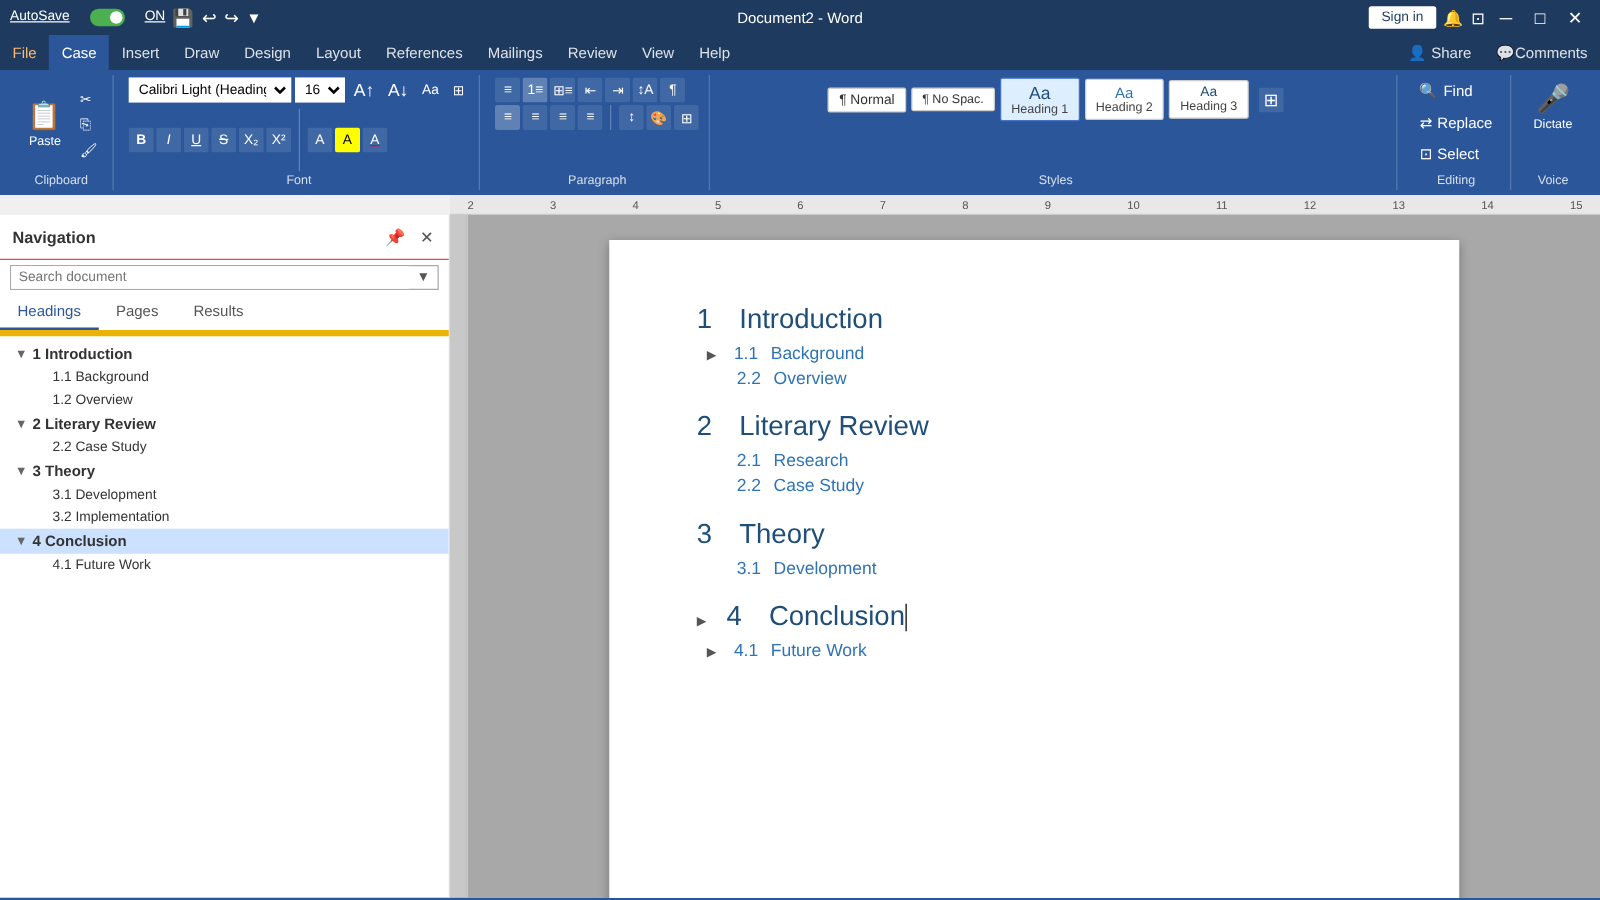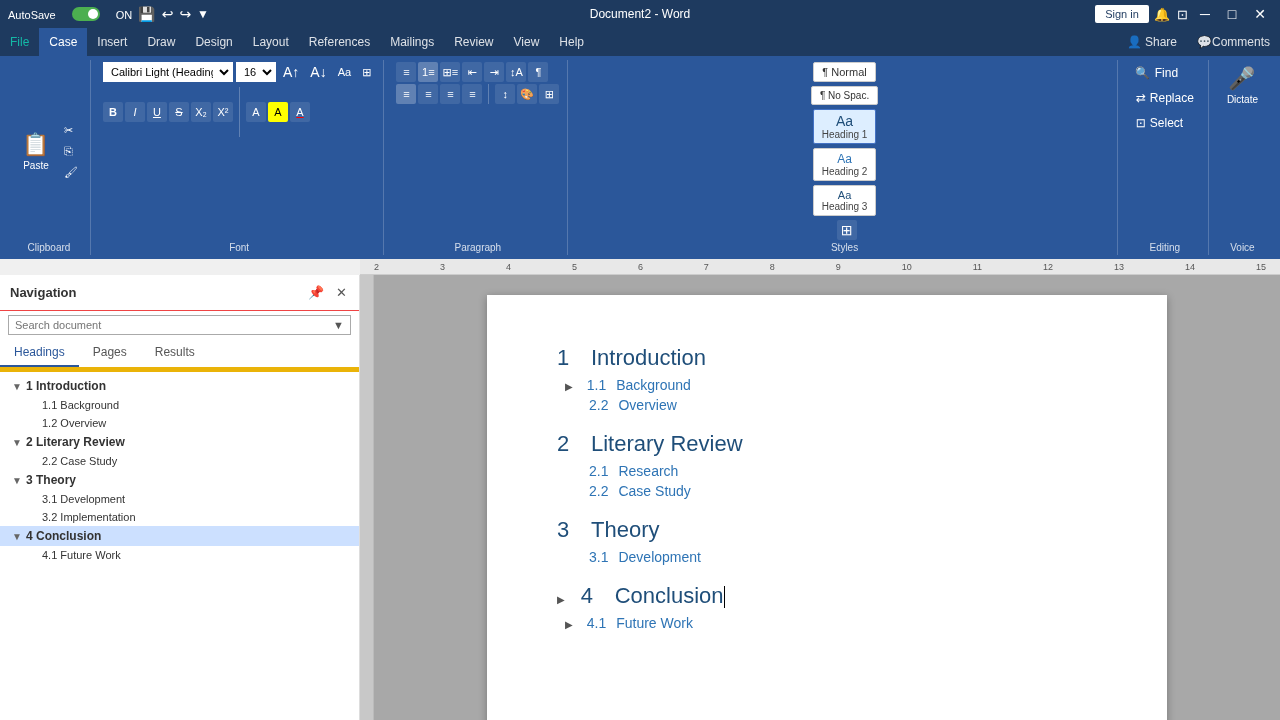--- a/index.html
+++ b/index.html
@@ -61,9 +61,10 @@
     }
     .autosave-area {
       display: flex;
-      align-items: flex-end;
+      align-items: flex-start;
       gap: 16px;
       font-size: 11px;
+      text-decoration: underline;
     }
     .toggle-switch {
       width: 28px;

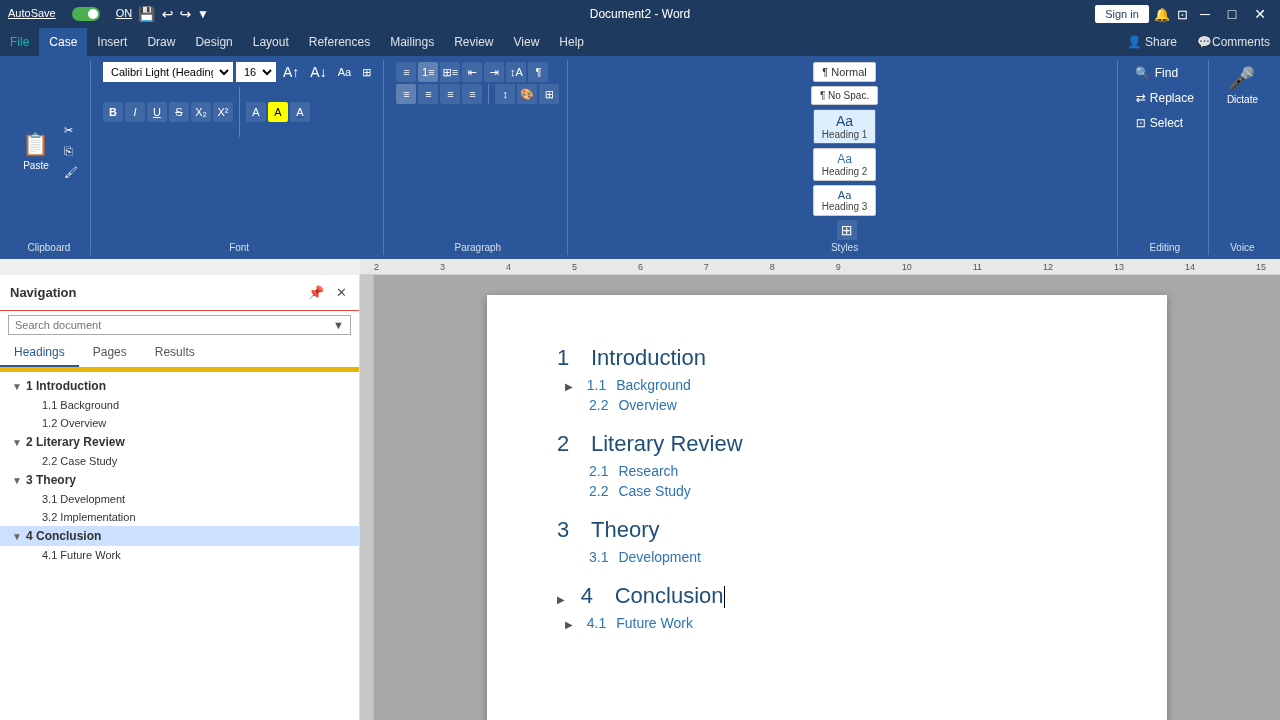--- a/index.html
+++ b/index.html
@@ -463,7 +463,7 @@
 </div>
 
 <div class="ribbon-tabs">
-  <div class="ribbon-tab" style="background:#1e3a5f; color:#14b8a6;">File</div>
+  <div class="ribbon-tab" style="background:#1e3a5f; color:#fdba74;">File</div>
   <div class="ribbon-tab active">Case</div>
   <div class="ribbon-tab">Insert</div>
   <div class="ribbon-tab">Draw</div>

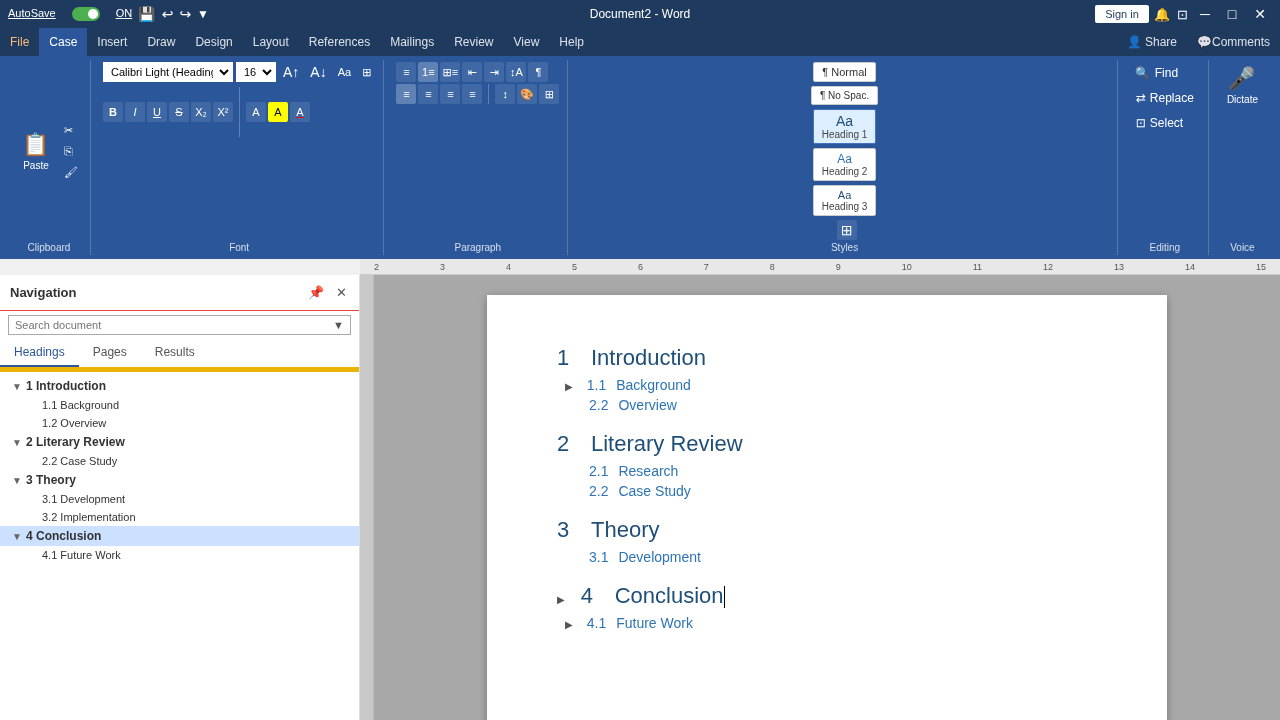--- a/index.html
+++ b/index.html
@@ -207,7 +207,6 @@
       display: flex;
       align-items: center;
       gap: 4px;
-      flex-direction: column;
     }
     .style-btn {
       background: white;

